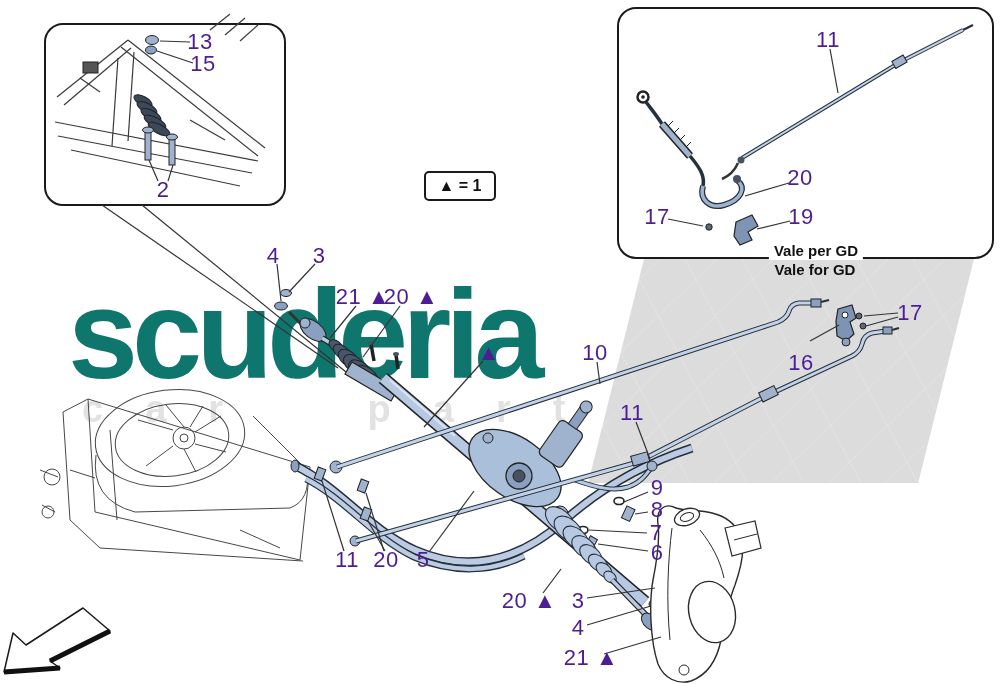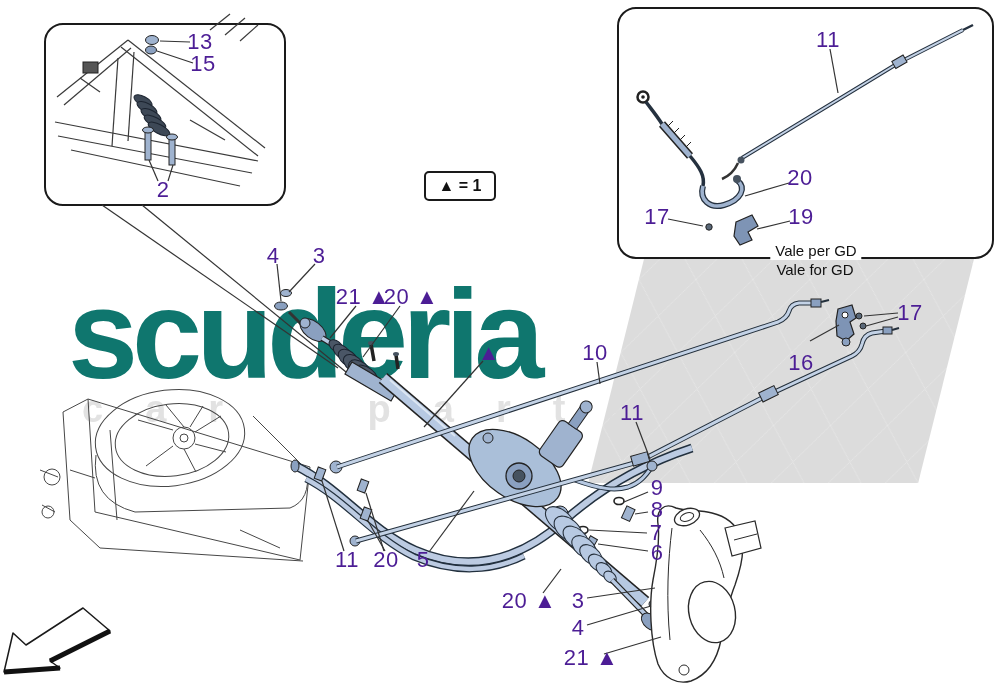--- a/index.html
+++ b/index.html
@@ -20,7 +20,7 @@
               border-radius:5px;background:#fff;font-size:16px;font-weight:bold;color:#111;
               text-align:center;line-height:26px;}
   
-  .gd-note{position:absolute;transform:translate(-50%,-50%);font-size:15px;font-weight:normal;
+  .gd-note{position:absolute;transform:translate(-50%,-50%);font-size:15px;font-weight:bold;
            color:#111;background:#fff;padding:0 5px;line-height:1.2;white-space:nowrap;}
 </style>
 </head>

